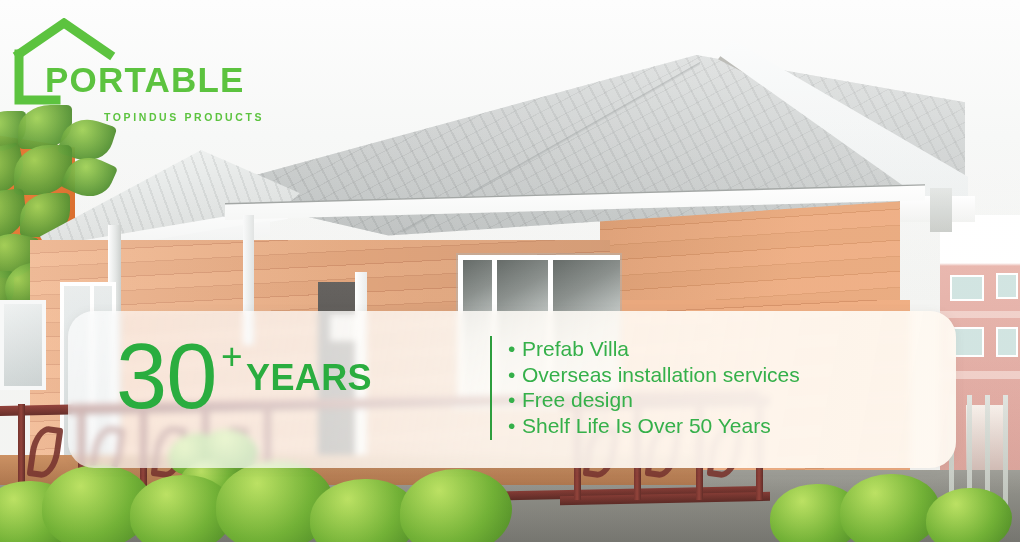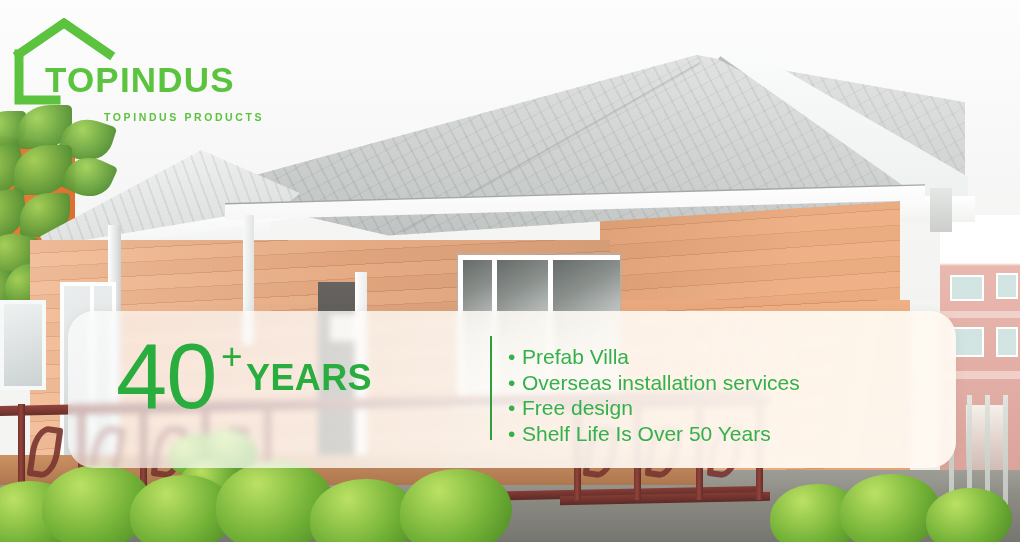--- a/index.html
+++ b/index.html
@@ -530,7 +530,7 @@
         <path d="M7 36 L7 82 L44 82" stroke="#5cc33f" stroke-width="9" stroke-linecap="square" stroke-linejoin="miter" fill="none"></path>
       </svg>
     </div>
-    <div class="logo-word">TOPINDUS</div>
+    <div class="logo-word">PORTABLE</div>
     <div class="logo-tag">TOPINDUS PRODUCTS</div>
   </div>
 

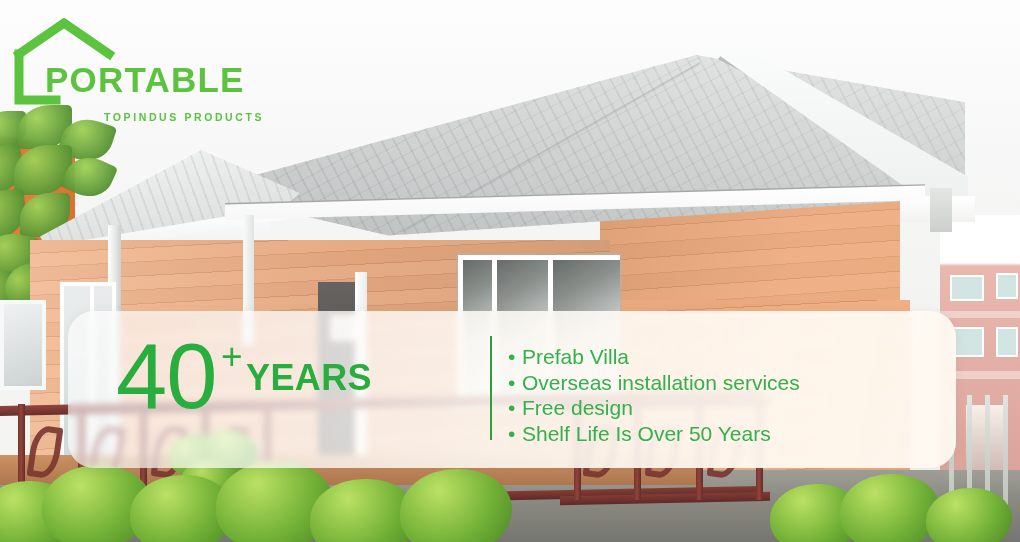--- a/index.html
+++ b/index.html
@@ -537,7 +537,7 @@
   <div class="panel"></div>
 
   <div class="stat">
-    <span class="stat-num">40</span>
+    <span class="stat-num">30</span>
     <span class="stat-plus">+</span>
     <div class="stat-words">
       <div>YEARS</div>

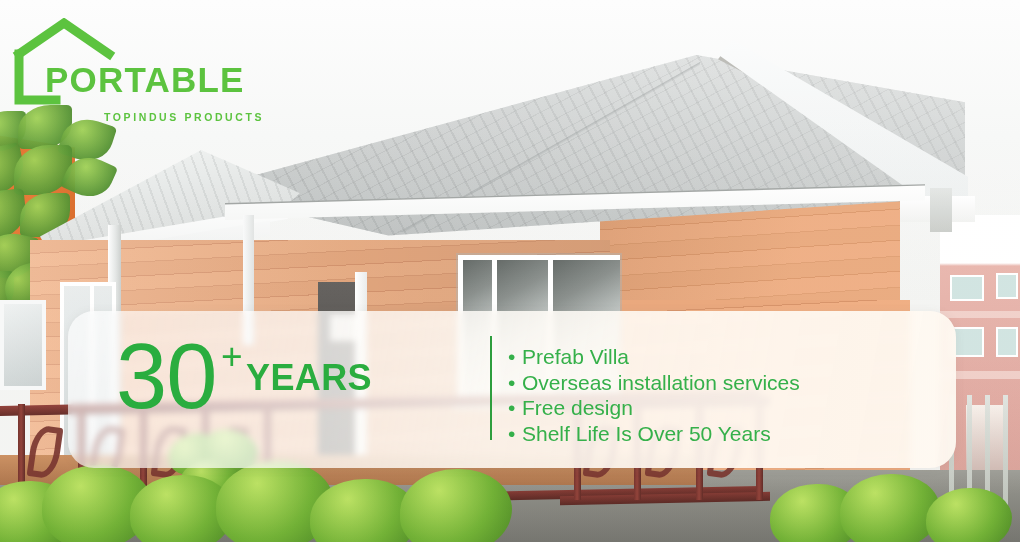--- a/index.html
+++ b/index.html
@@ -374,7 +374,7 @@
   }
 
   .features {
-    position:absolute; left:508px; top:344px; width:420px;
+    position:absolute; left:508px; top:336px; width:420px;
     list-style:none;
   }
   .features li {

